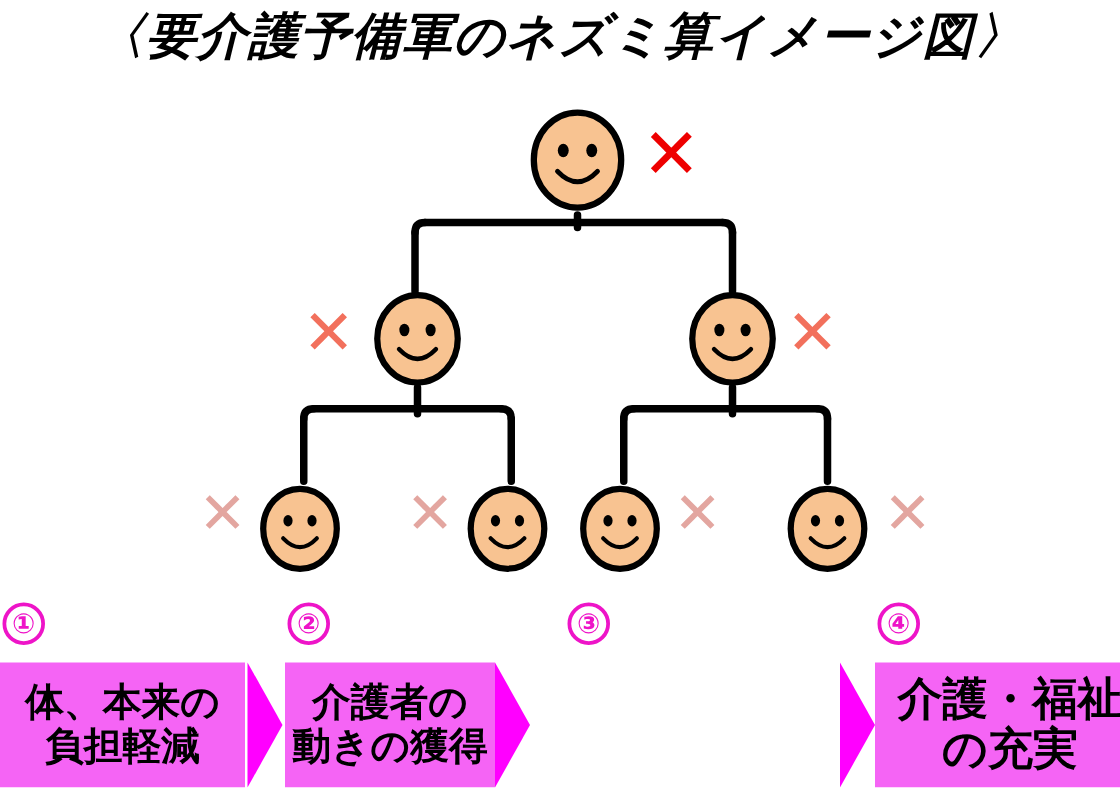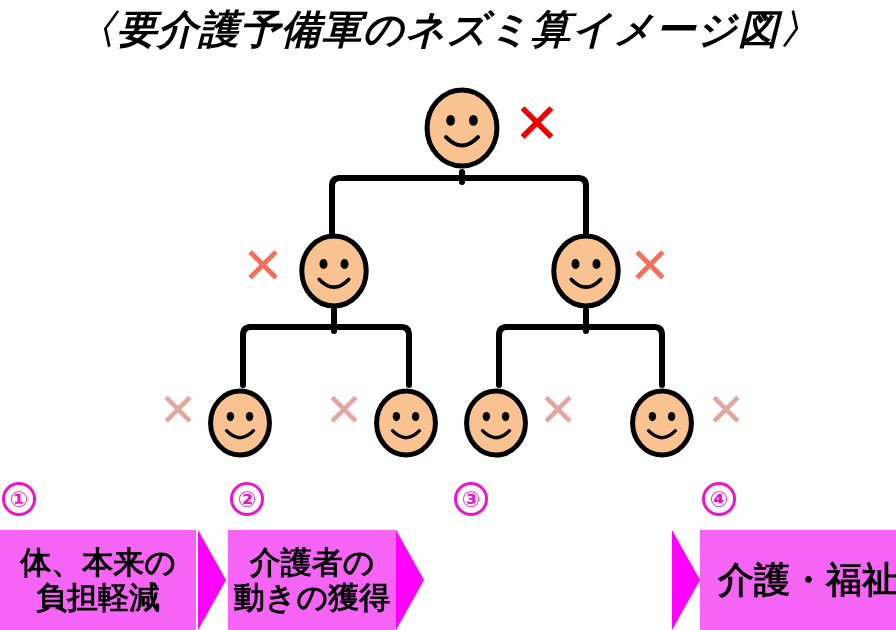--- a/index.html
+++ b/index.html
@@ -220,6 +220,7 @@
       <div class="step-badge">④</div>
       <div class="step-box" style="width: 216px; height: 100px; font-size: 36px; background: rgb(245, 100, 245);">
         <span class="step-line">介護・福祉</span>
+        <span class="step-line">の充実</span>
       </div>
     </div>
     <div class="flow-arrow" style="left: 198px; border-top: 50px solid transparent; border-bottom: 50px solid transparent; border-left: 28px solid rgb(255, 0, 255);"></div>

